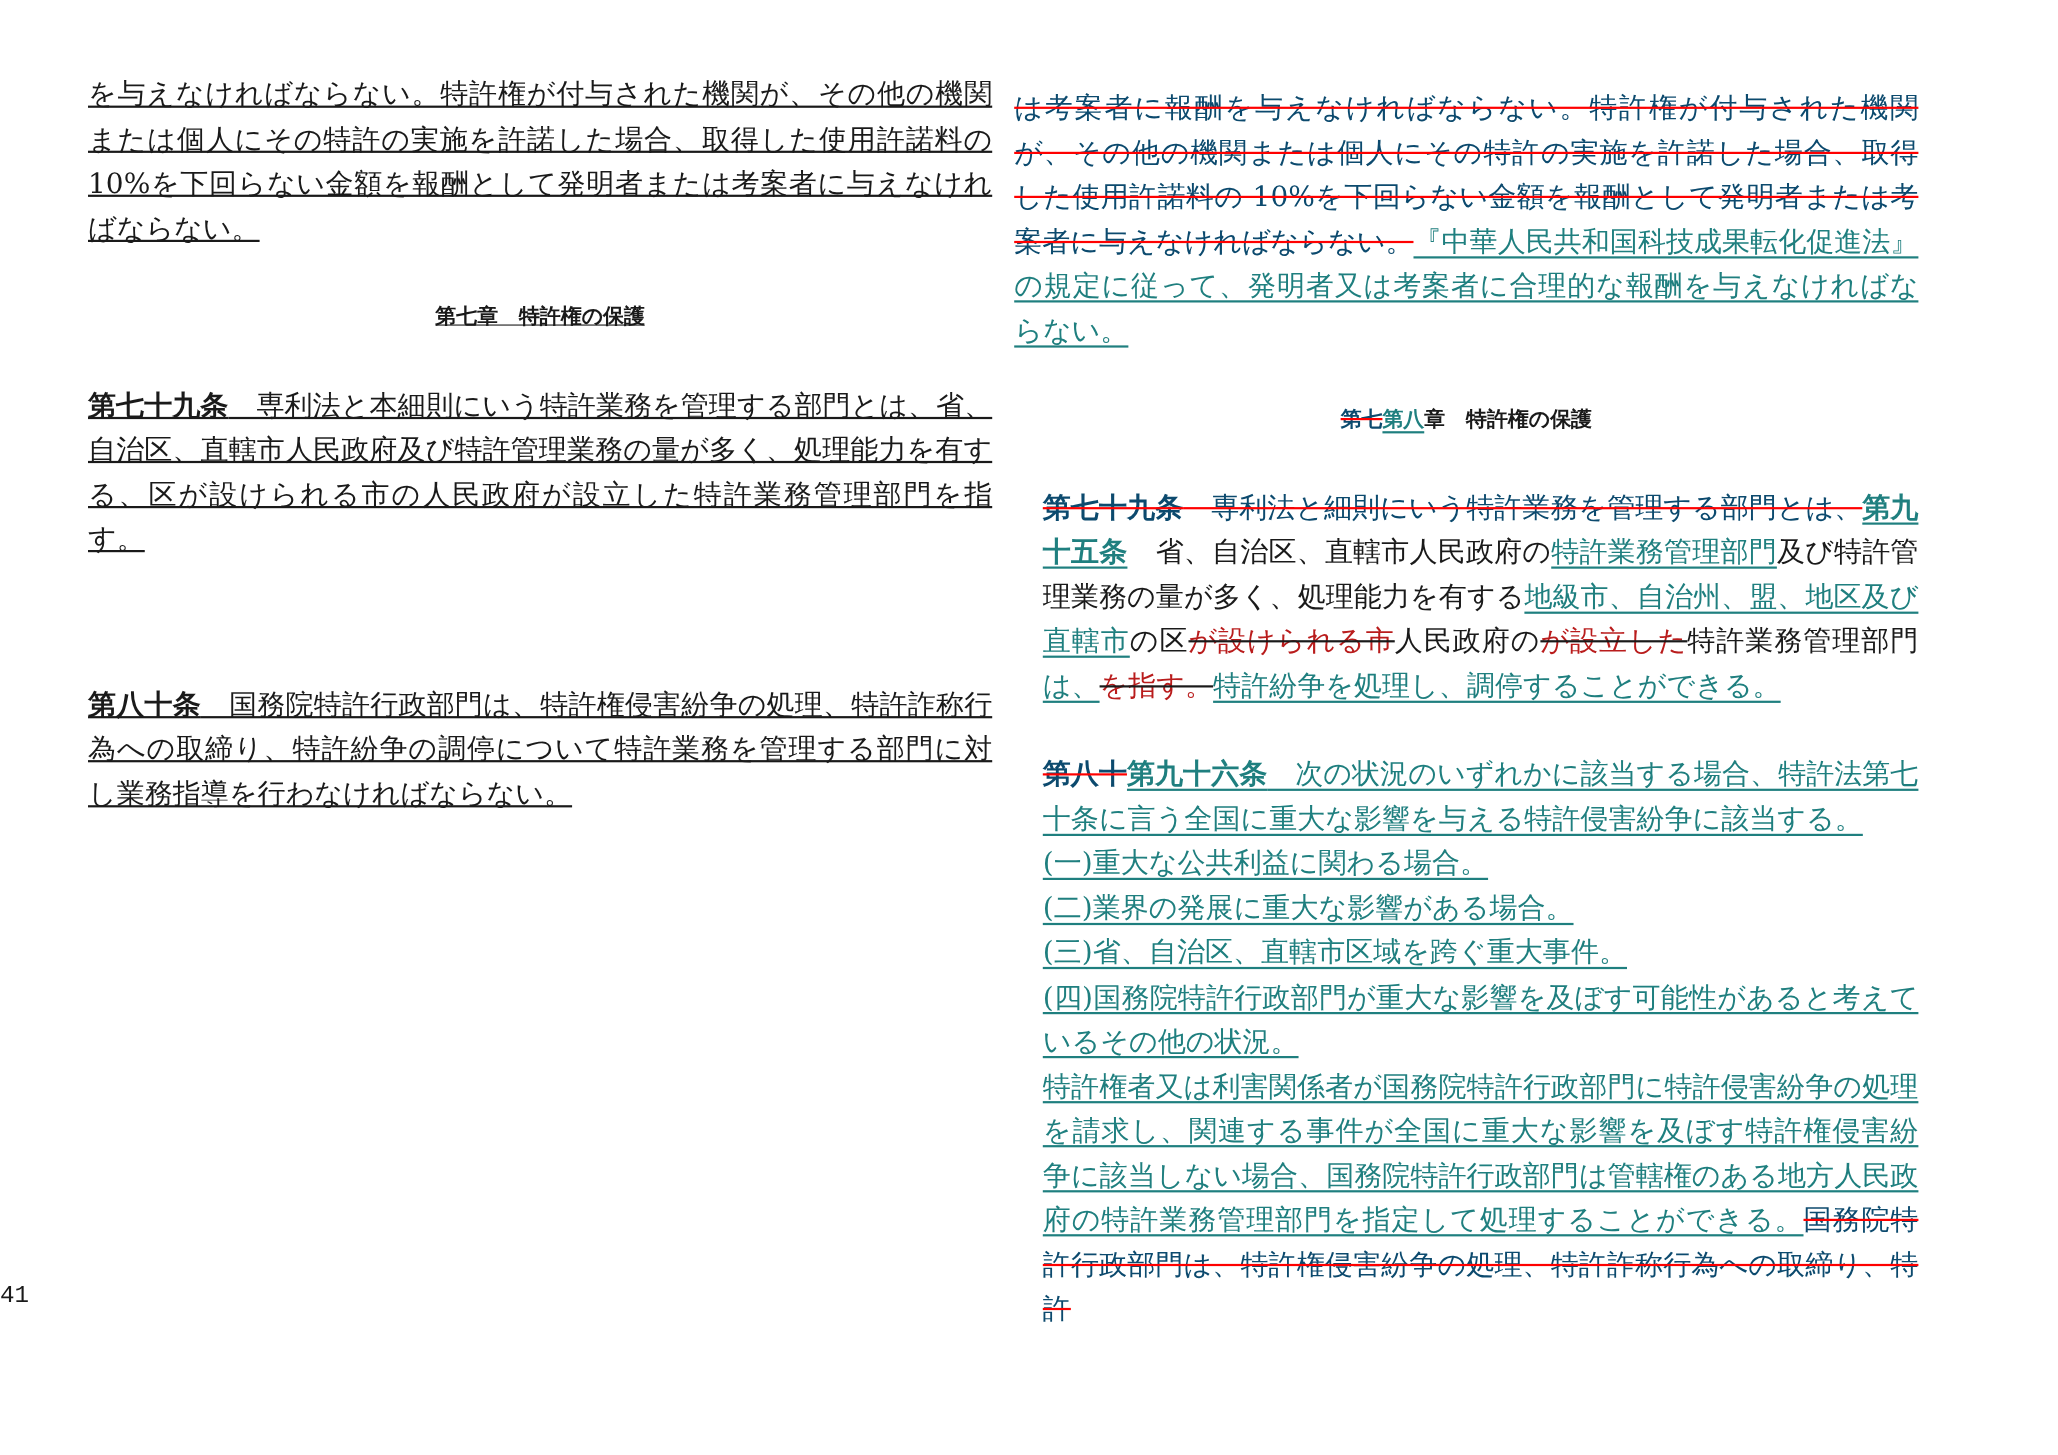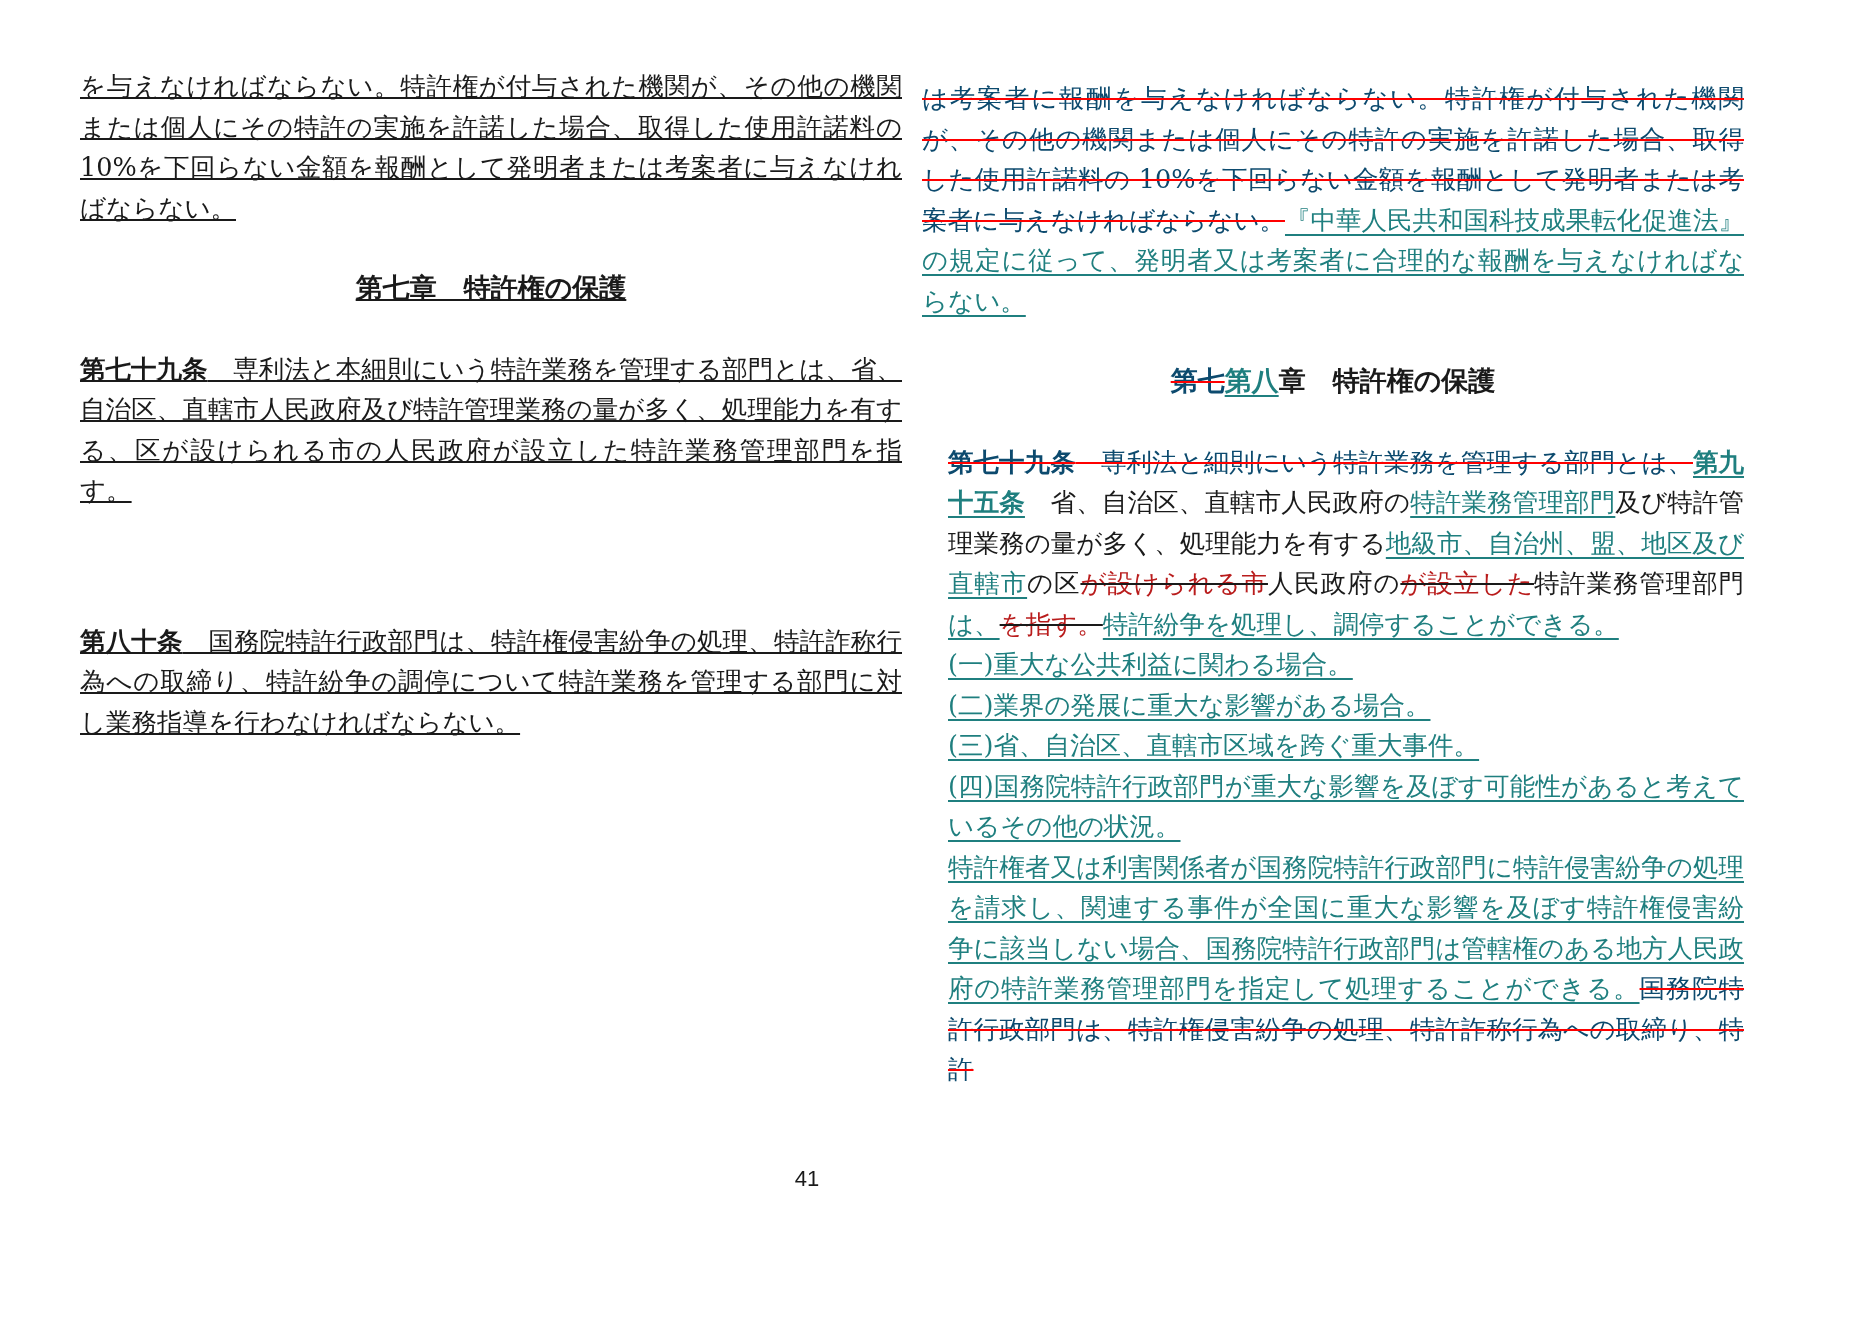--- a/index.html
+++ b/index.html
@@ -9,7 +9,7 @@
   .left { left:80px; top:66px; width:822px;text-decoration:underline; }
   .right { left:922px; top:78px; width:822px; }
   p { margin:0; text-align:justify; text-justify:inter-character; }
-  .heading { text-align:center; font-weight:bold; font-family:"DejaVu Sans","Liberation Sans",sans-serif; font-size:27px; }
+  .heading { text-align:center; font-weight:bold; font-family:"DejaVu Sans","Liberation Sans",sans-serif; font-size:19px; }
   .bold { font-weight:bold; font-family:"DejaVu Sans","Liberation Sans",sans-serif; }
   .del { color:#0c4a6e; text-decoration:line-through; text-decoration-color:#ff0000; text-decoration-thickness:2px; }
   .del-black { color:#b91c1c; text-decoration:line-through; text-decoration-color:#1a1a1a; text-decoration-thickness:2px; }

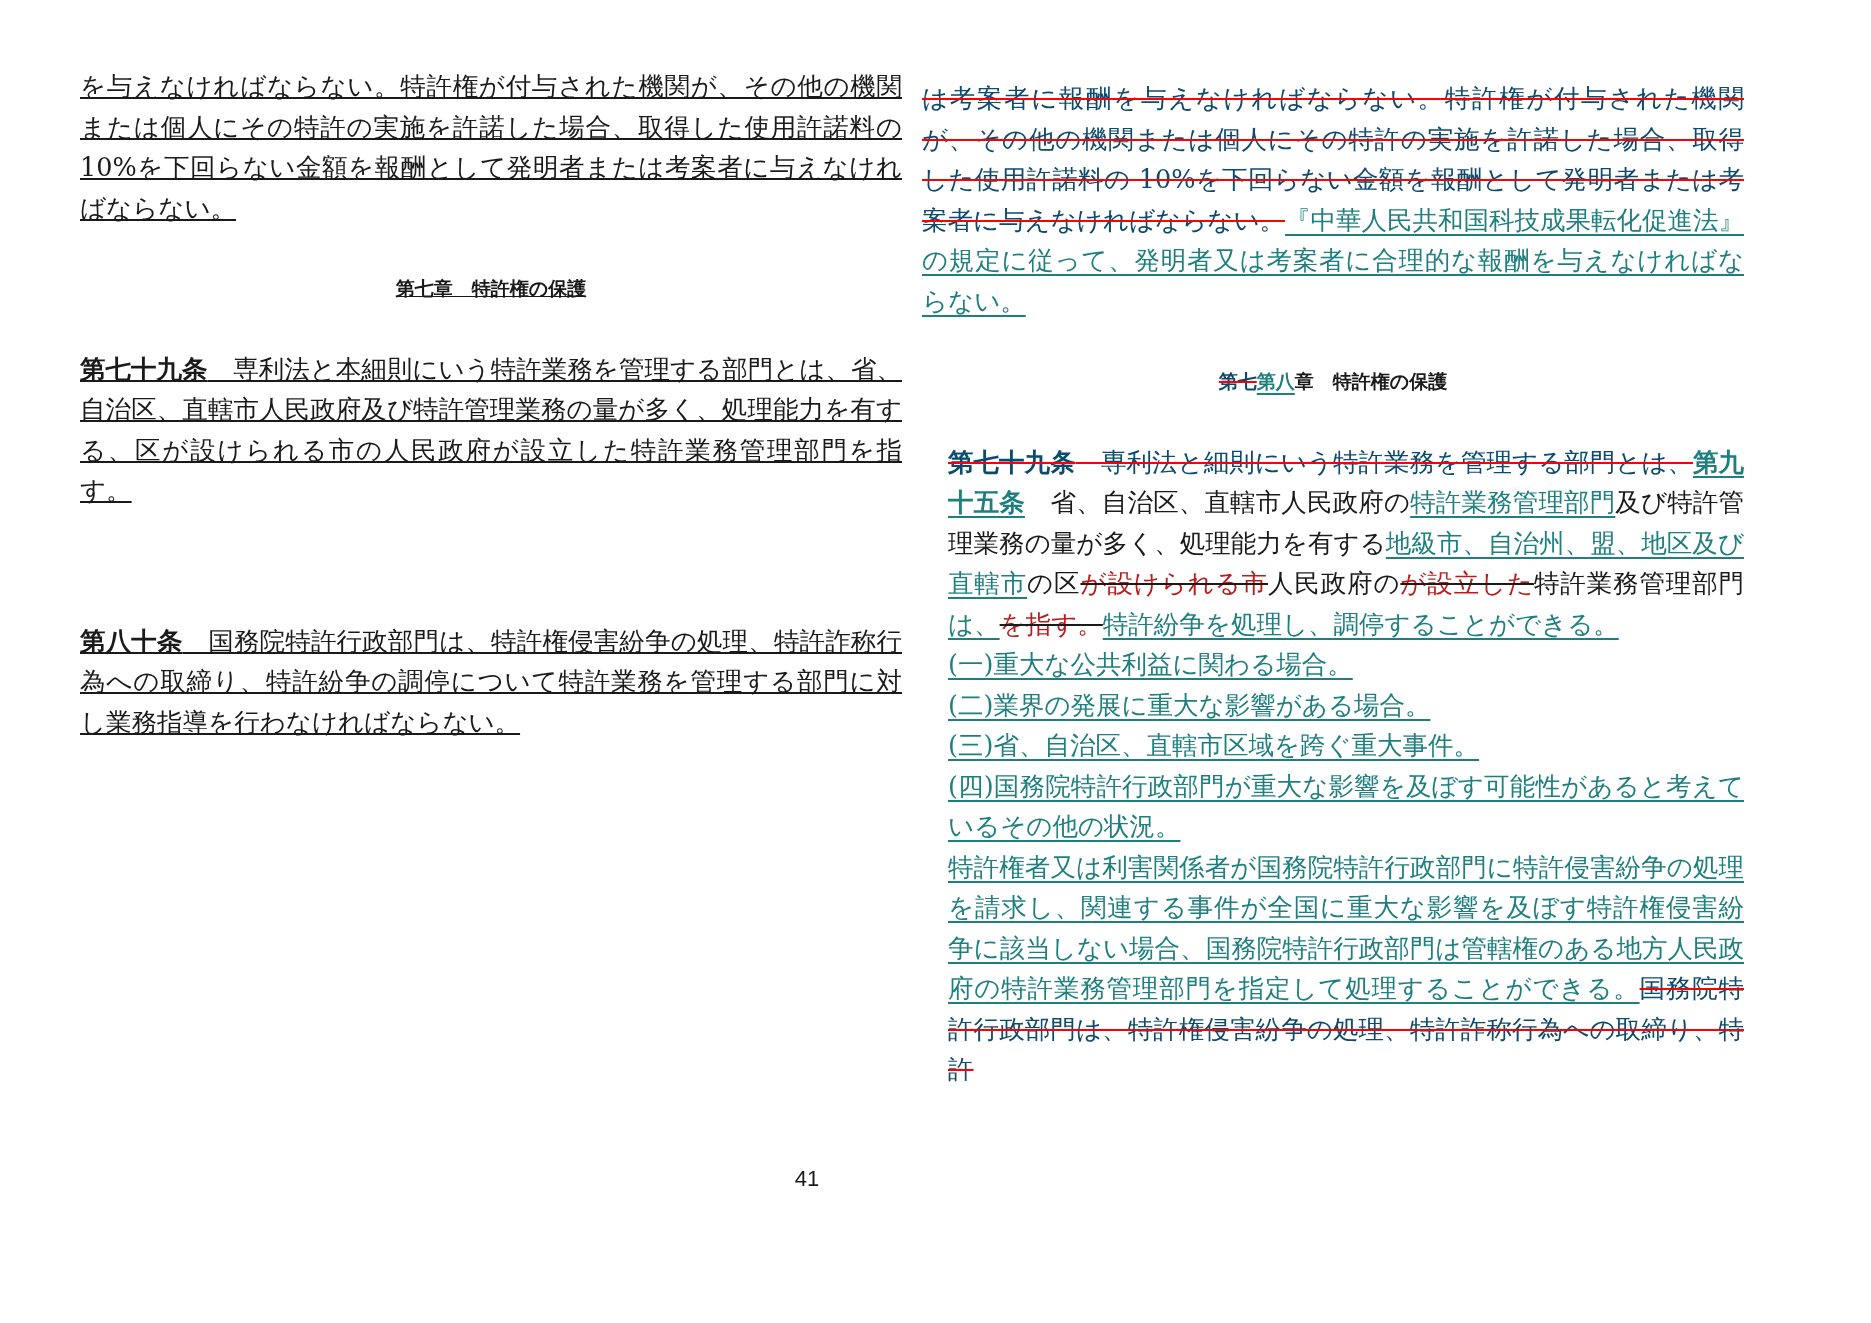--- a/index.html
+++ b/index.html
@@ -34,6 +34,7 @@
 
   <p class="indent" style="margin-top:40px;"><span class="del bold">第七十九条</span><span class="del">　専利法と細則にいう特許業務を管理する部門とは、</span><span class="ins bold">第九十五条</span><span>　省、自治区、直轄市人民政府の</span><span class="ins">特許業務管理部門</span><span>及び特許管理業務の量が多く、処理能力を有する</span><span class="ins">地級市、自治州、盟、地区及び直轄市</span><span>の区</span><span class="del-black">が設けられる市</span><span>人民政府の</span><span class="del-black">が設立した</span><span>特許業務管理部門</span><span class="ins">は、</span><span class="del-black">を指す。</span><span class="ins">特許紛争を処理し、調停することができる。</span></p>
 
+  <p class="indent" style="margin-top:40px;"><span class="del bold">第八十</span><span class="ins bold">第九十六条</span><span class="ins">　次の状況のいずれかに該当する場合、特許法第七十条に言う全国に重大な影響を与える特許侵害紛争に該当する。</span></p>
   <p class="indent"><span class="ins">(一)重大な公共利益に関わる場合。</span></p>
   <p class="indent"><span class="ins">(二)業界の発展に重大な影響がある場合。</span></p>
   <p class="indent"><span class="ins">(三)省、自治区、直轄市区域を跨ぐ重大事件。</span></p>

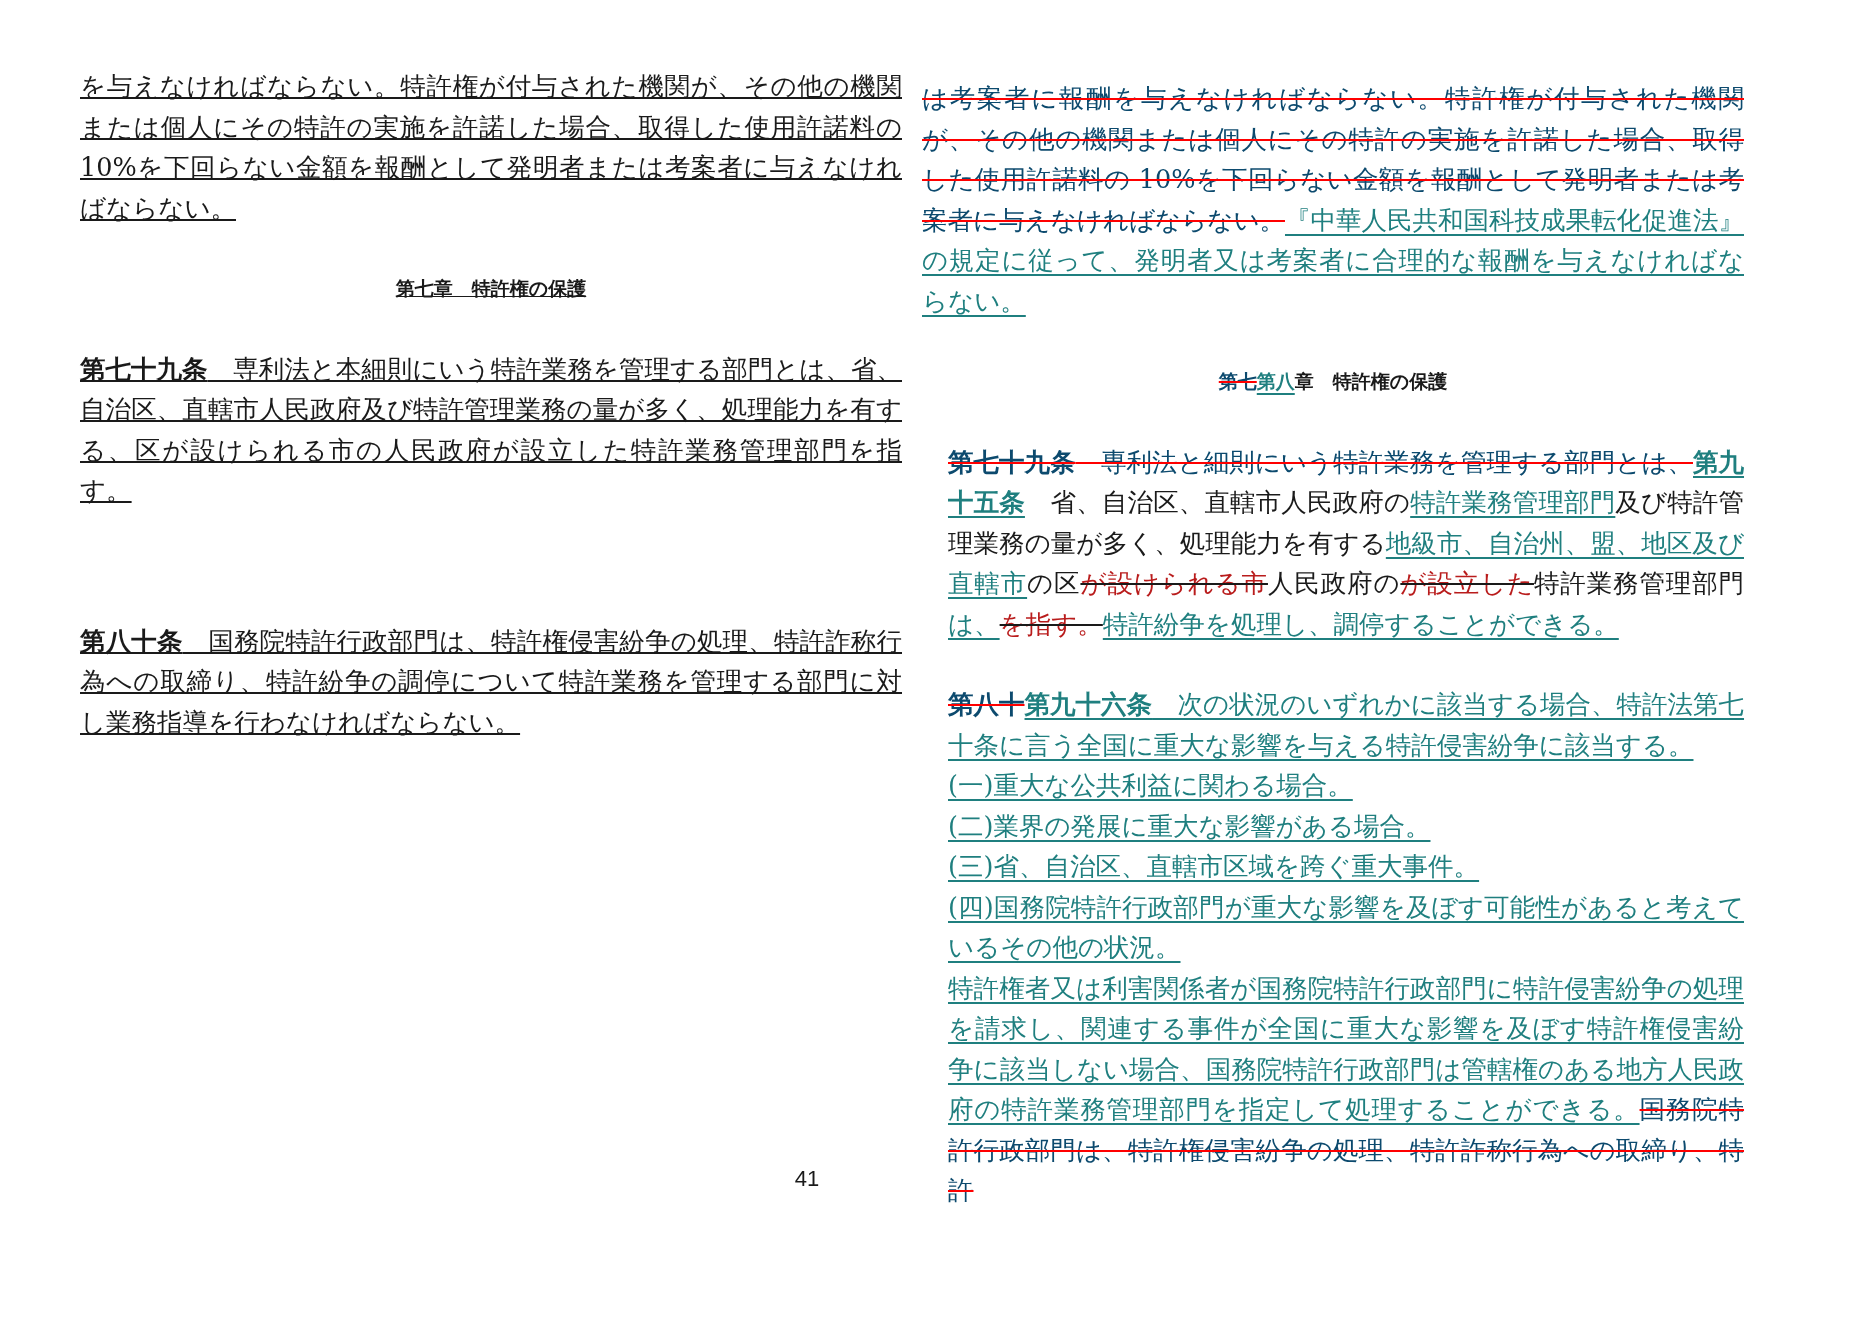--- a/index.html
+++ b/index.html
@@ -15,7 +15,7 @@
   .del-black { color:#b91c1c; text-decoration:line-through; text-decoration-color:#1a1a1a; text-decoration-thickness:2px; }
   .ins { color:#1f7f7f; text-decoration:underline; text-decoration-color:#1f7f7f; text-decoration-thickness:2px; text-underline-offset:5px; }
   .indent { padding-left:26px; }
-  .page-num { position:absolute; left:0; width:1614px; top:1166px; text-align:center; font-size:22px; font-family:Liberation Sans, sans-serif; }
+  .page-num { position:absolute; left:0; width:1614px; top:1166px; text-align:left; font-size:22px; font-family:Liberation Mono, monospace; }
 </style>
 </head>
 <body>

